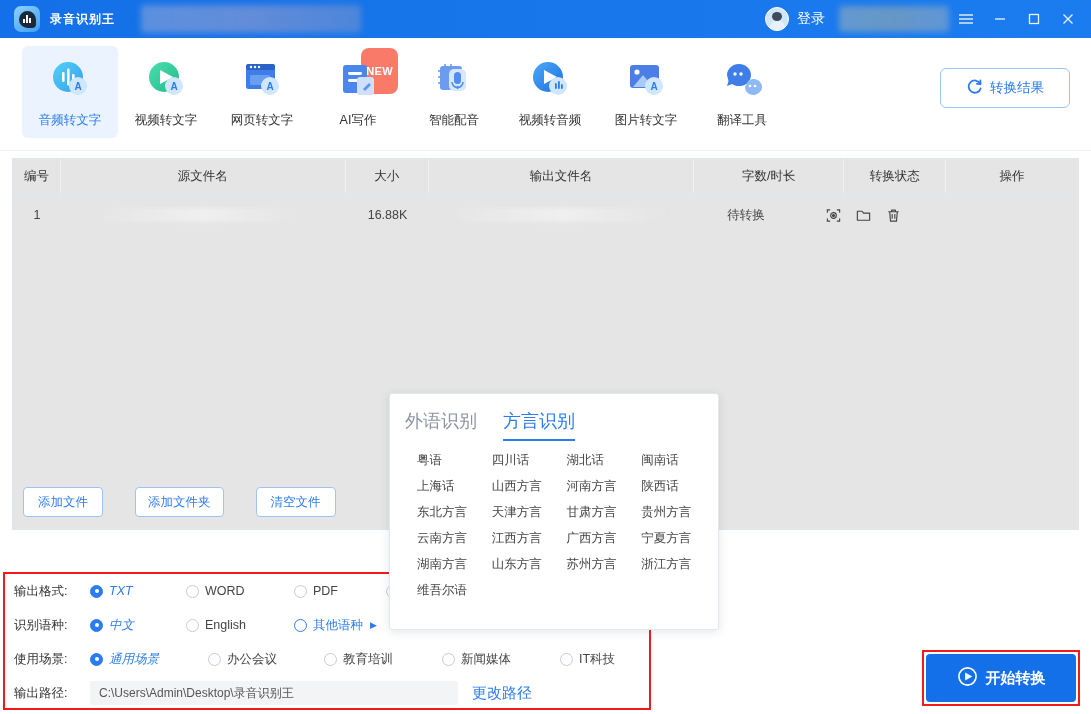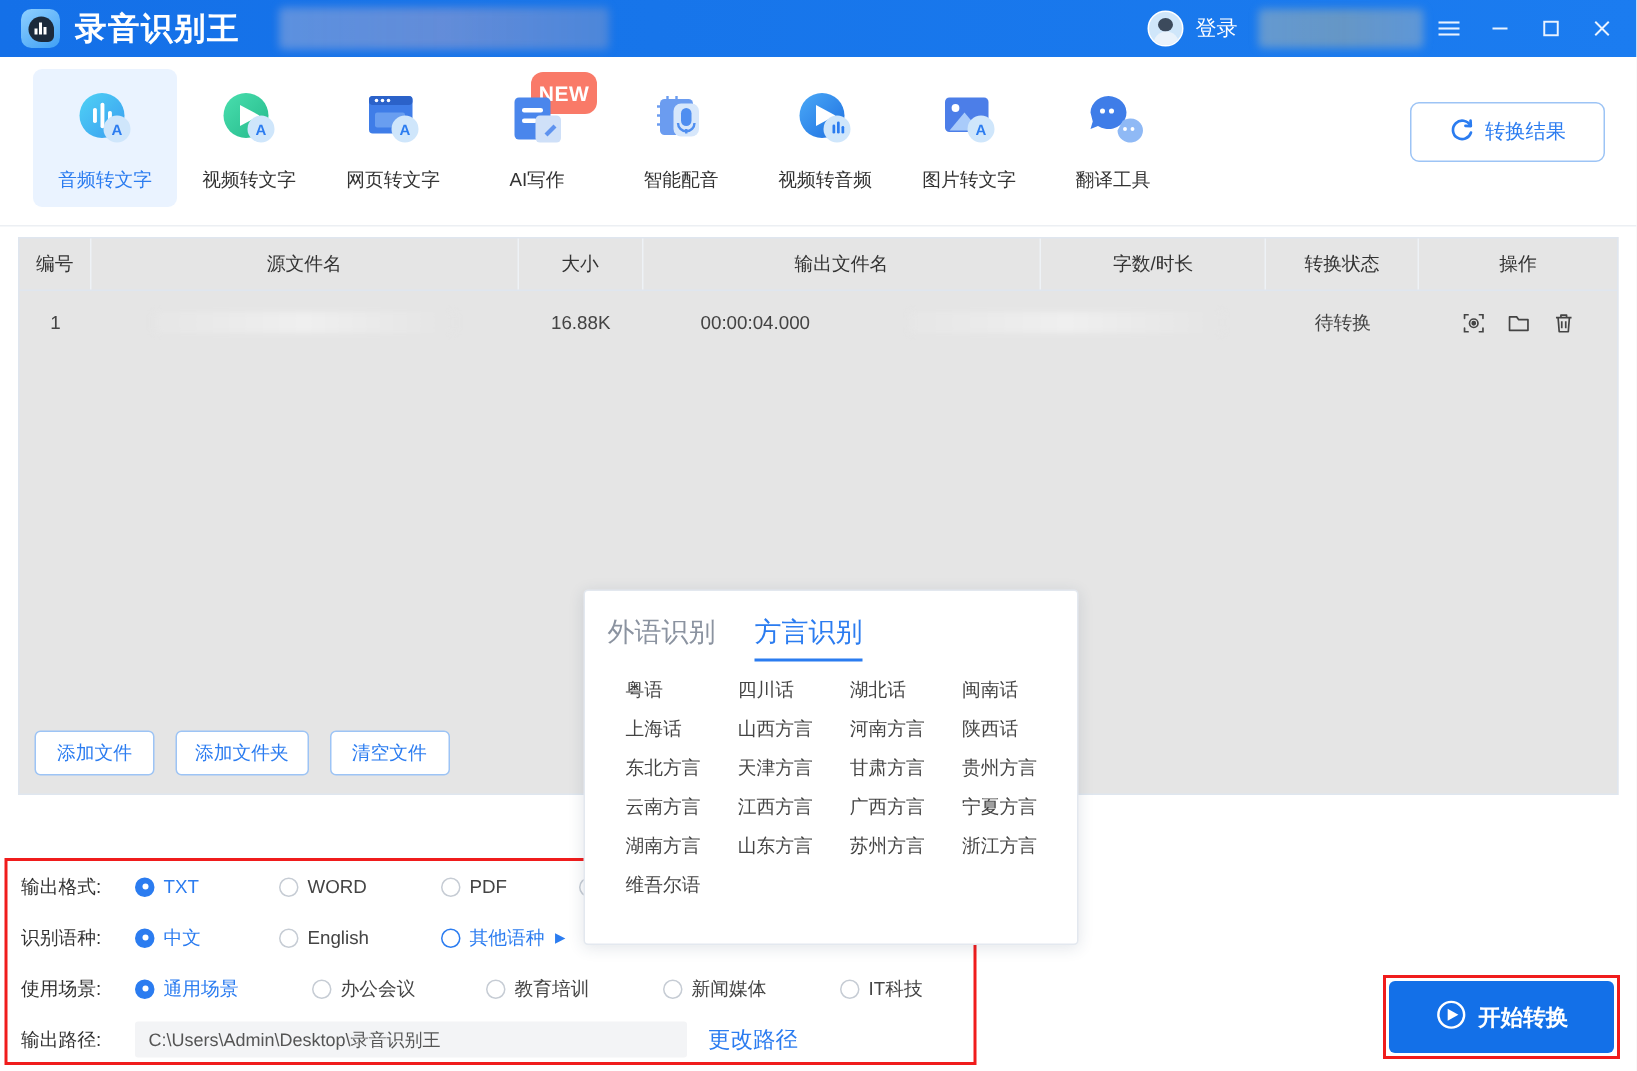--- a/index.html
+++ b/index.html
@@ -34,7 +34,7 @@
   .app-logo .bars i:nth-child(2){height:8px;}
   .app-logo .bars i:nth-child(3){height:5px;}
   .app-title {
-    color: #fff; font-size: 21px; font-weight: 700; margin-left: 10px;
+    color: #fff; font-size: 12px; font-weight: 700; margin-left: 10px;
     letter-spacing: 1px;
   }
   .tb-blur1 {

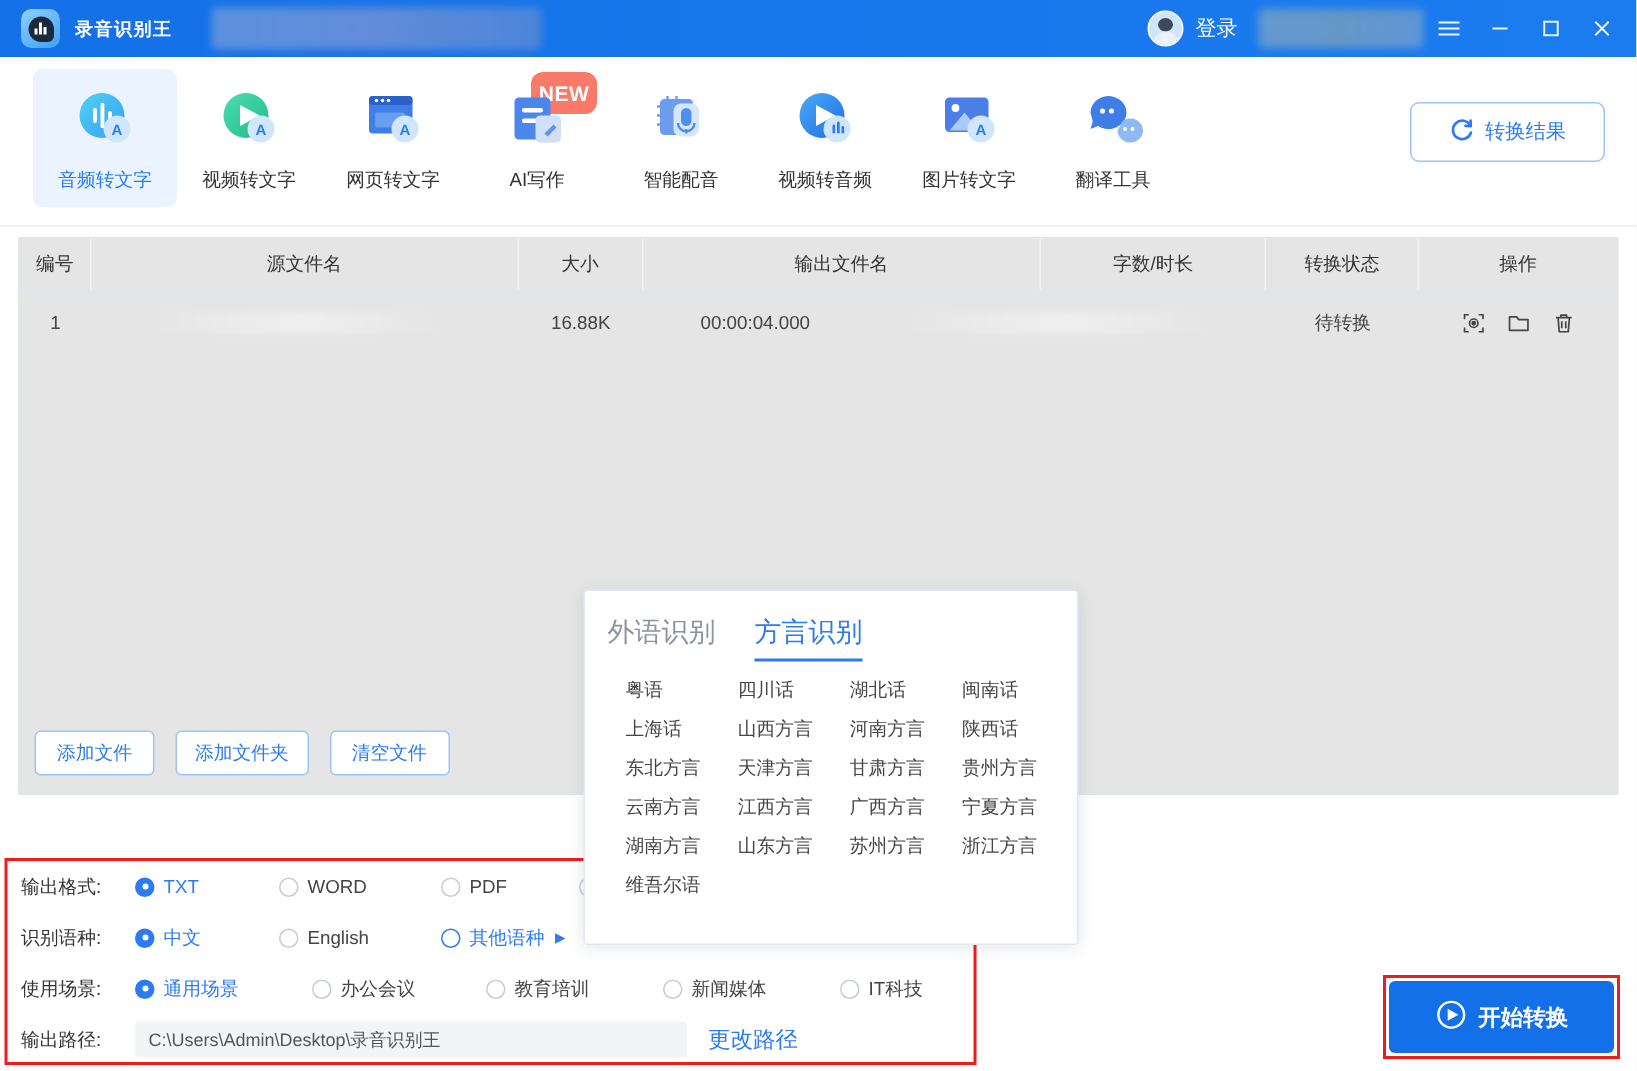--- a/index.html
+++ b/index.html
@@ -79,7 +79,7 @@
   .tool-item.active .tool-label { color:#2b7cf0; }
   .new-badge {
     position:absolute; top:2px; right:8px; background:#f97a68; color:#fff;
-    font-size:14px; font-weight:700; padding:6px 5px; border-radius:8px 8px 8px 2px;
+    font-size:11px; font-weight:700; padding:17px 5px; border-radius:8px 8px 8px 2px;
     letter-spacing:.4px;
   }
   .result-btn {

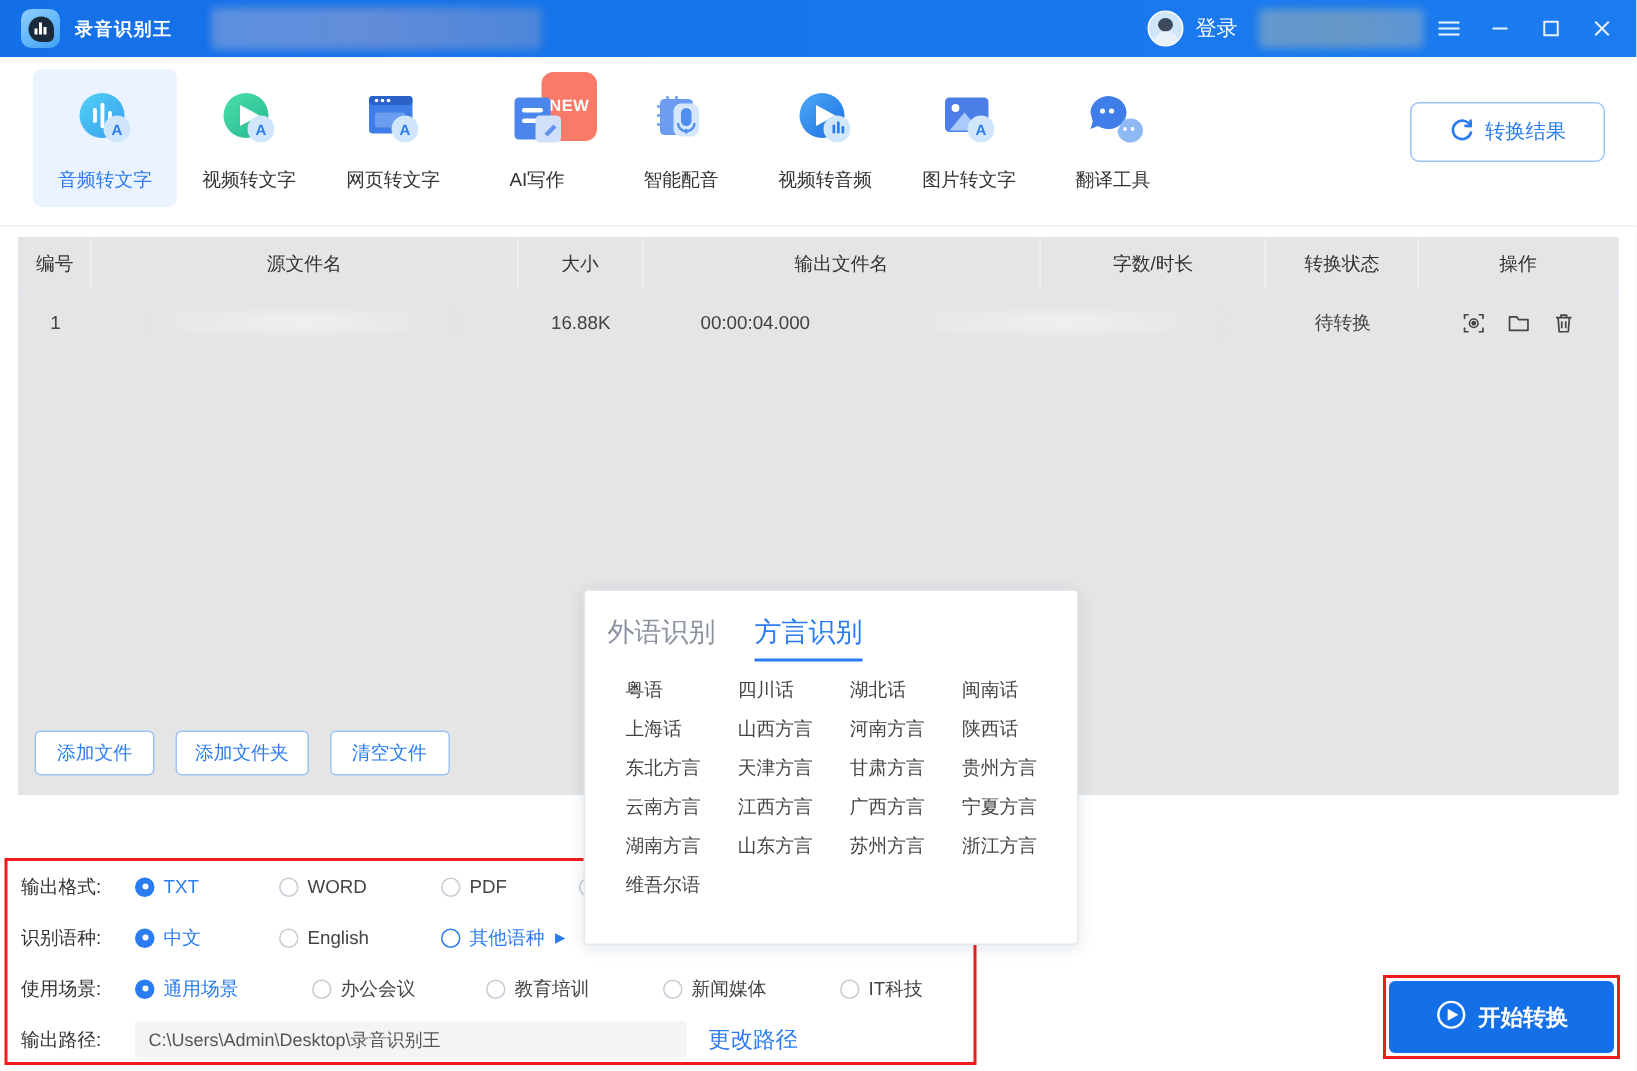--- a/index.html
+++ b/index.html
@@ -405,7 +405,6 @@
       <div class="blurbar" style="width:200px;"></div>
     </div>
     <div class="td c2">16.88K</div>
-    <div class="td c3">00:00:04.000</div>
     <div class="td c4">
       <div class="blurbar" style="width:210px;"></div>
     </div>

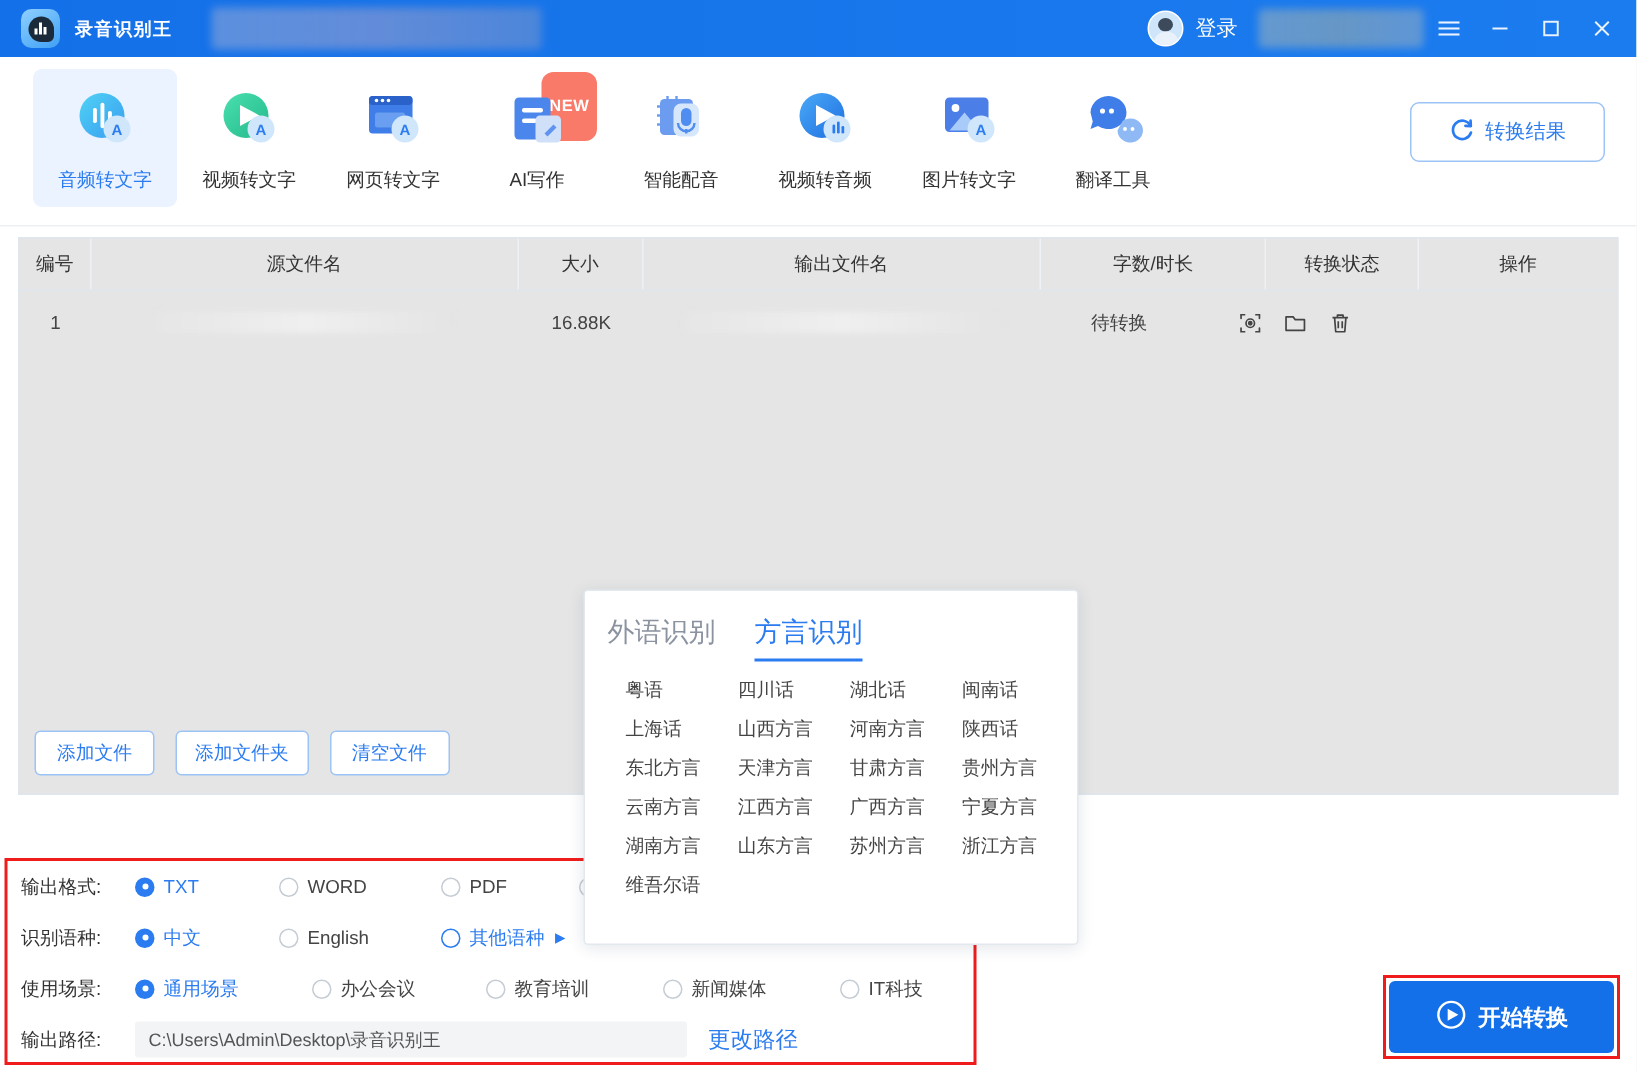--- a/index.html
+++ b/index.html
@@ -112,7 +112,7 @@
   .row-actions { display:flex; align-items:center; gap:13px; justify-content:center; }
   .row-actions span { display:flex; align-items:center; }
 
-  .bottom-btns { position:absolute; left:10px; bottom:12px; display:flex; gap:14px; }
+  .bottom-btns { position:absolute; left:10px; bottom:12px; display:flex; gap:32px; }
   .ghost-btn {
     min-width:80px; height:30px; padding:0 12px; border:1px solid #9dc4f5; border-radius:4px;
     background:#fff; color:#2b7cf0; font-size:12.5px;

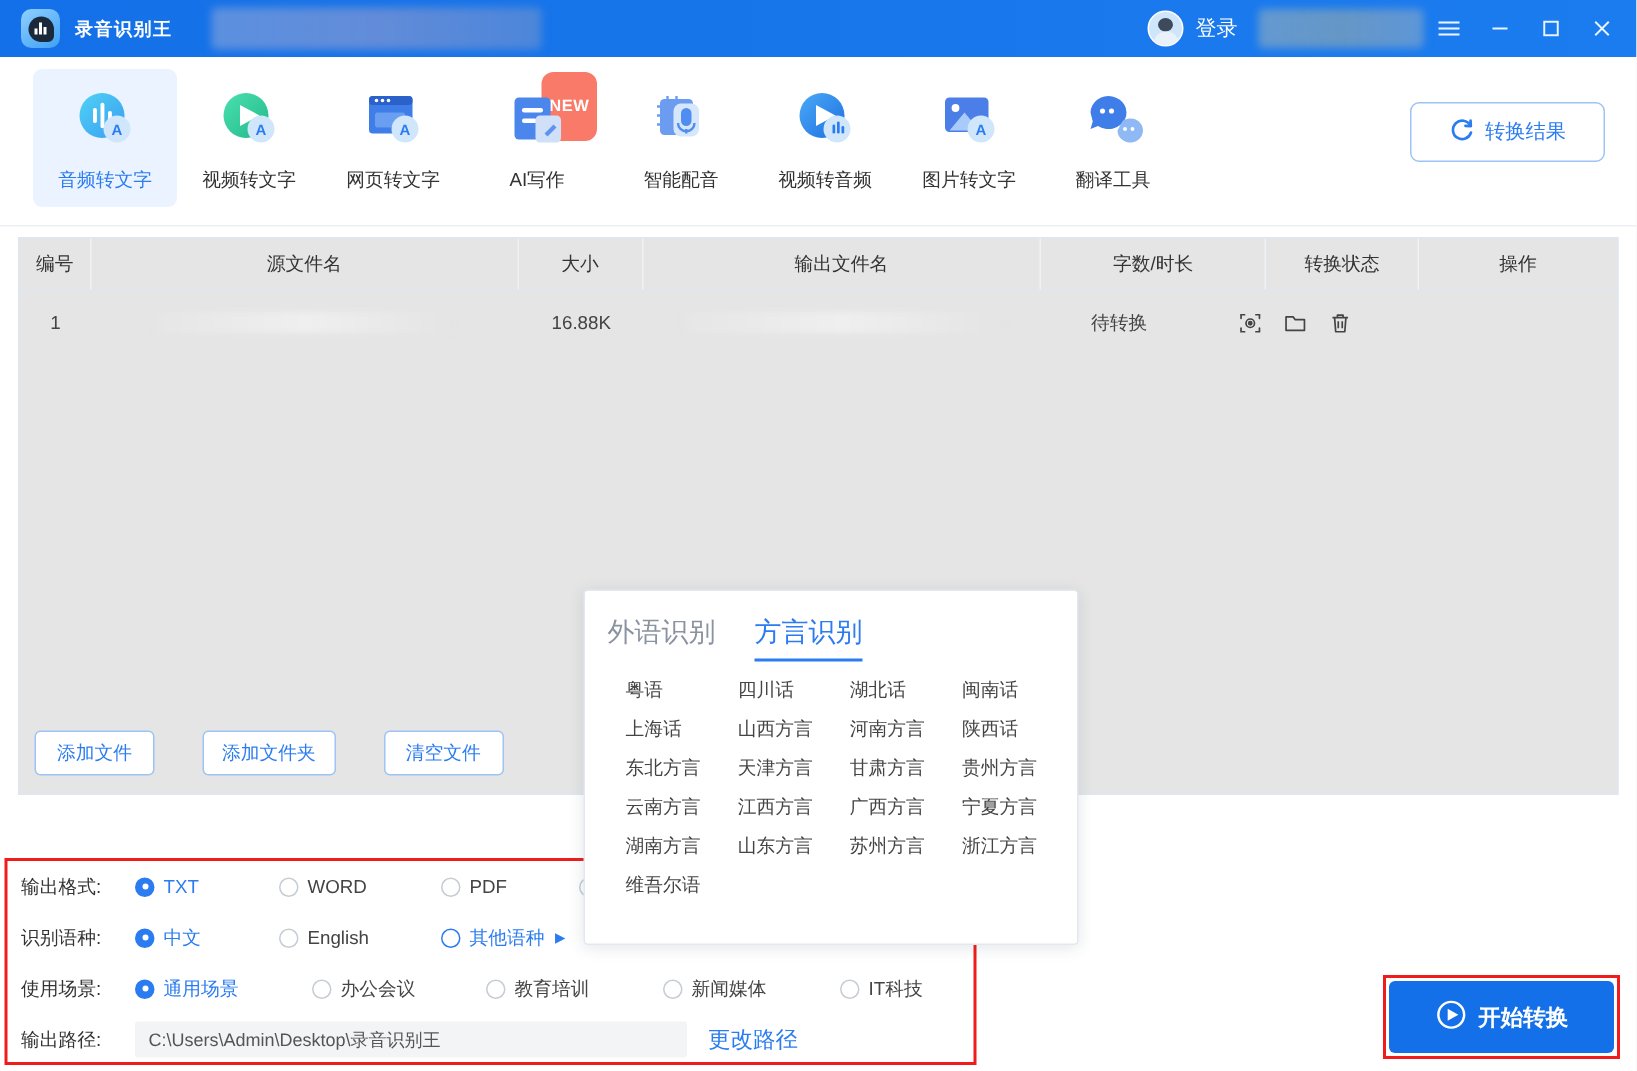--- a/index.html
+++ b/index.html
@@ -135,7 +135,7 @@
   }
   .radio.sel .dot { background:#2b7cf0; border-color:#2b7cf0; }
   .radio.sel .dot::after { content:""; width:4px; height:4px; border-radius:50%; background:#fff; }
-  .radio.sel .rlabel { color:#2b7cf0; }
+  .radio.sel .rlabel { color:#2b7cf0;font-style:italic; }
   .radio.hov .dot { border:1.5px solid #2b7cf0; }
   .radio.hov .rlabel { color:#2b7cf0; }
   .arrow-r { color:#2b7cf0; font-size:9px; margin-left:1px; }

